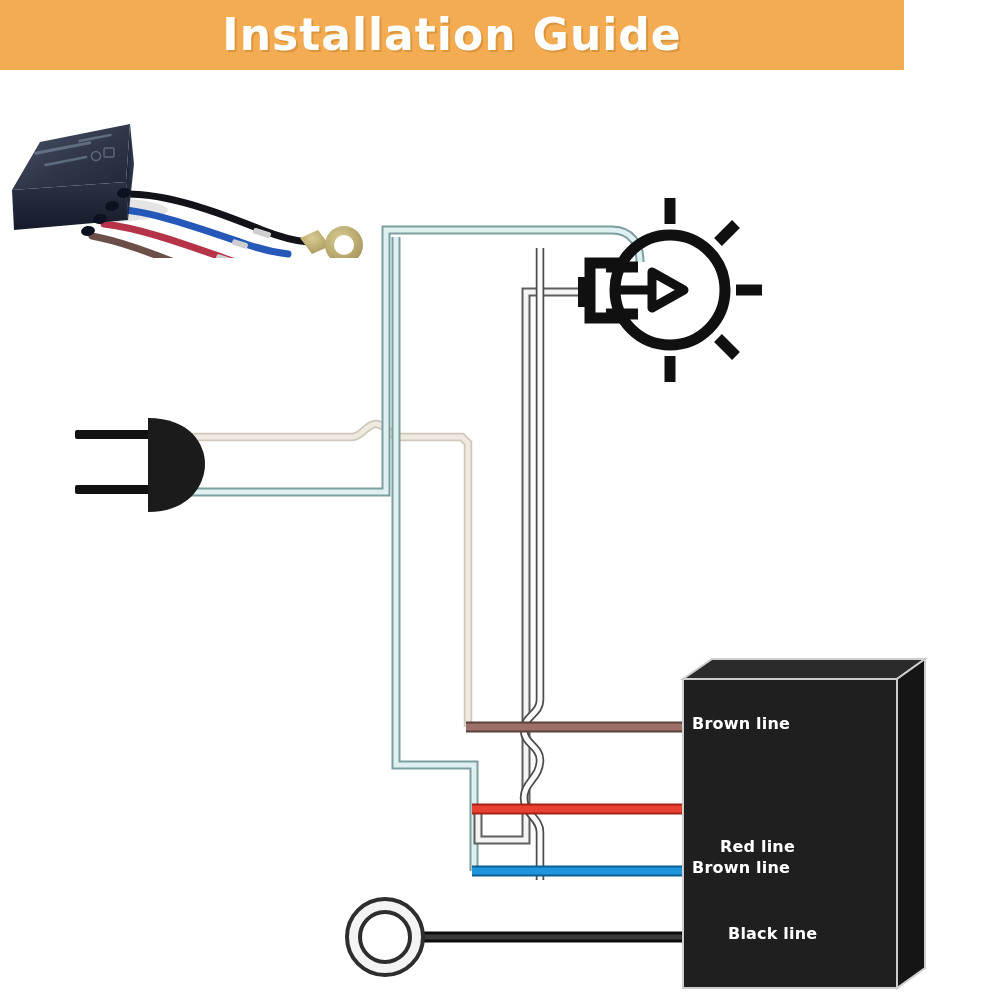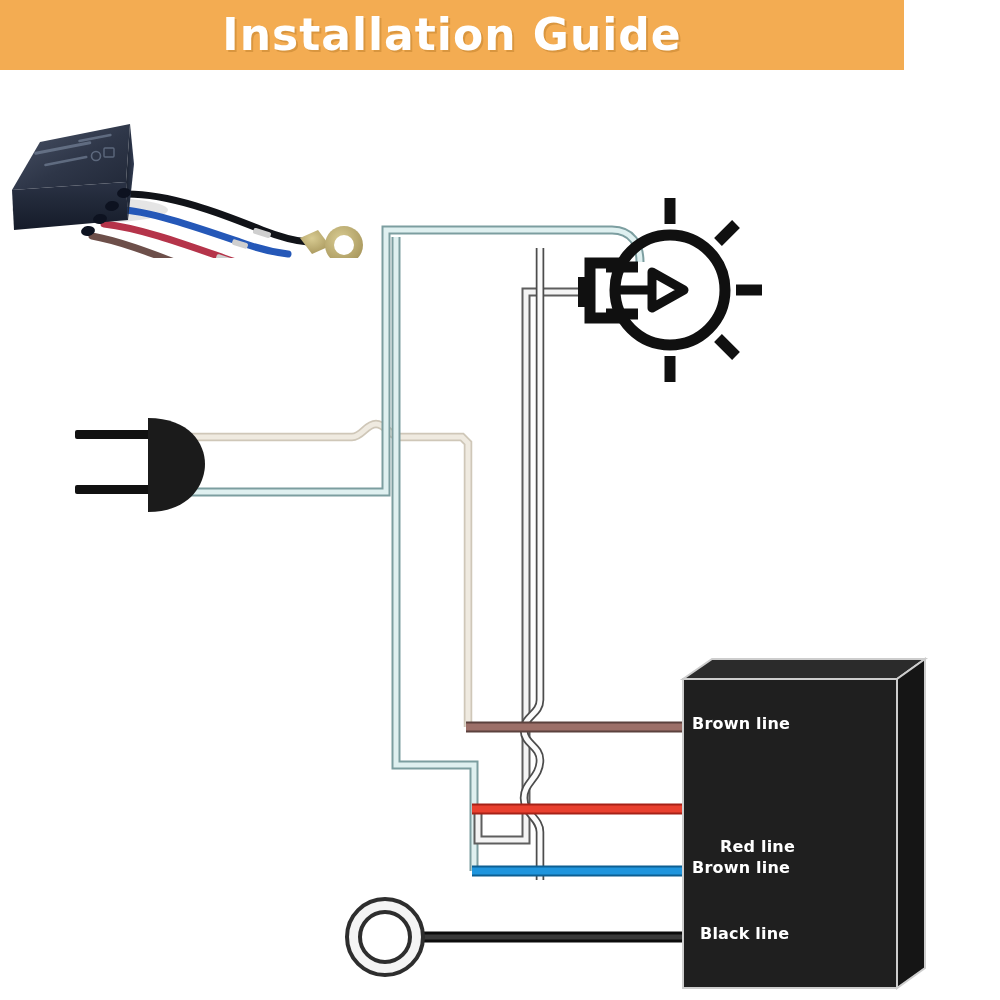--- a/index.html
+++ b/index.html
@@ -215,7 +215,7 @@
   <div class="wire-label" style="left:692px;top:716px;">Brown line</div>
   <div class="wire-label" style="left:720px;top:798px;margin-top:41px;">Red line</div>
   <div class="wire-label" style="left:692px;top:860px;">Brown line</div>
-  <div class="wire-label" style="left:700px;top:926px;text-align:right;">Black line</div>
+  <div class="wire-label" style="left:728px;top:926px;text-align:right;">Black line</div>
 
 </div>
 

